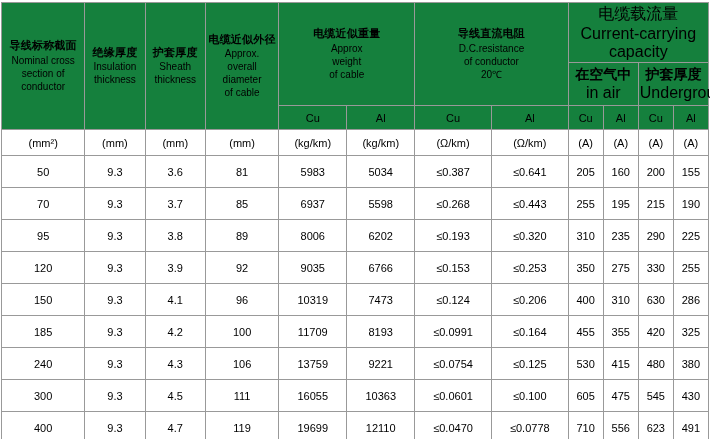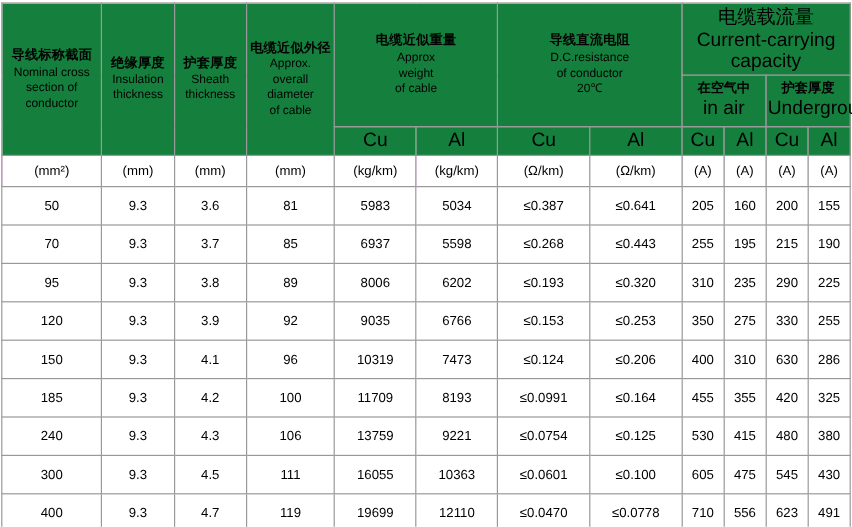--- a/index.html
+++ b/index.html
@@ -74,7 +74,7 @@
   }
   .sub-label .cn {
     font-family: "DejaVu Sans", sans-serif;
-    font-size: 11px;
+    font-size: 14px;
     font-weight: bold;
     display: block;
   }

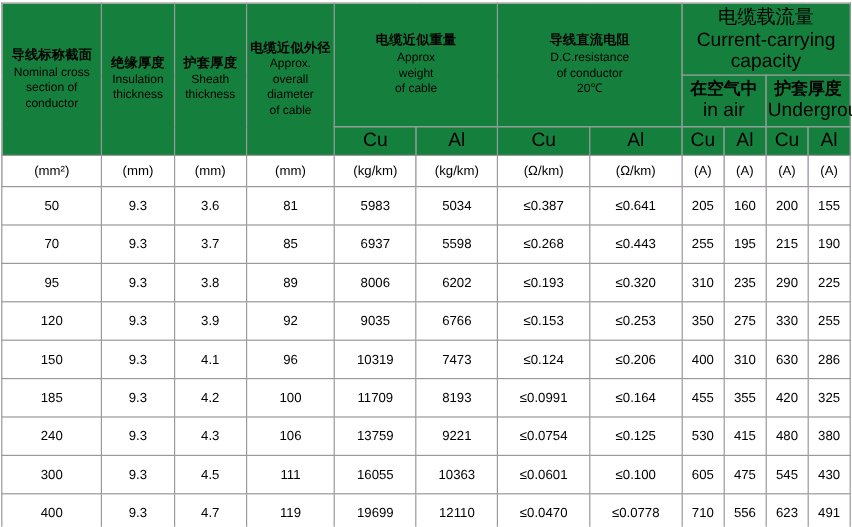--- a/index.html
+++ b/index.html
@@ -56,7 +56,7 @@
   }
   .hdr-metal {
     height: 24px;
-    font-size: 16px;
+    font-size: 11px;
     padding-left: 16px;
   }
   .hdr-unit {

